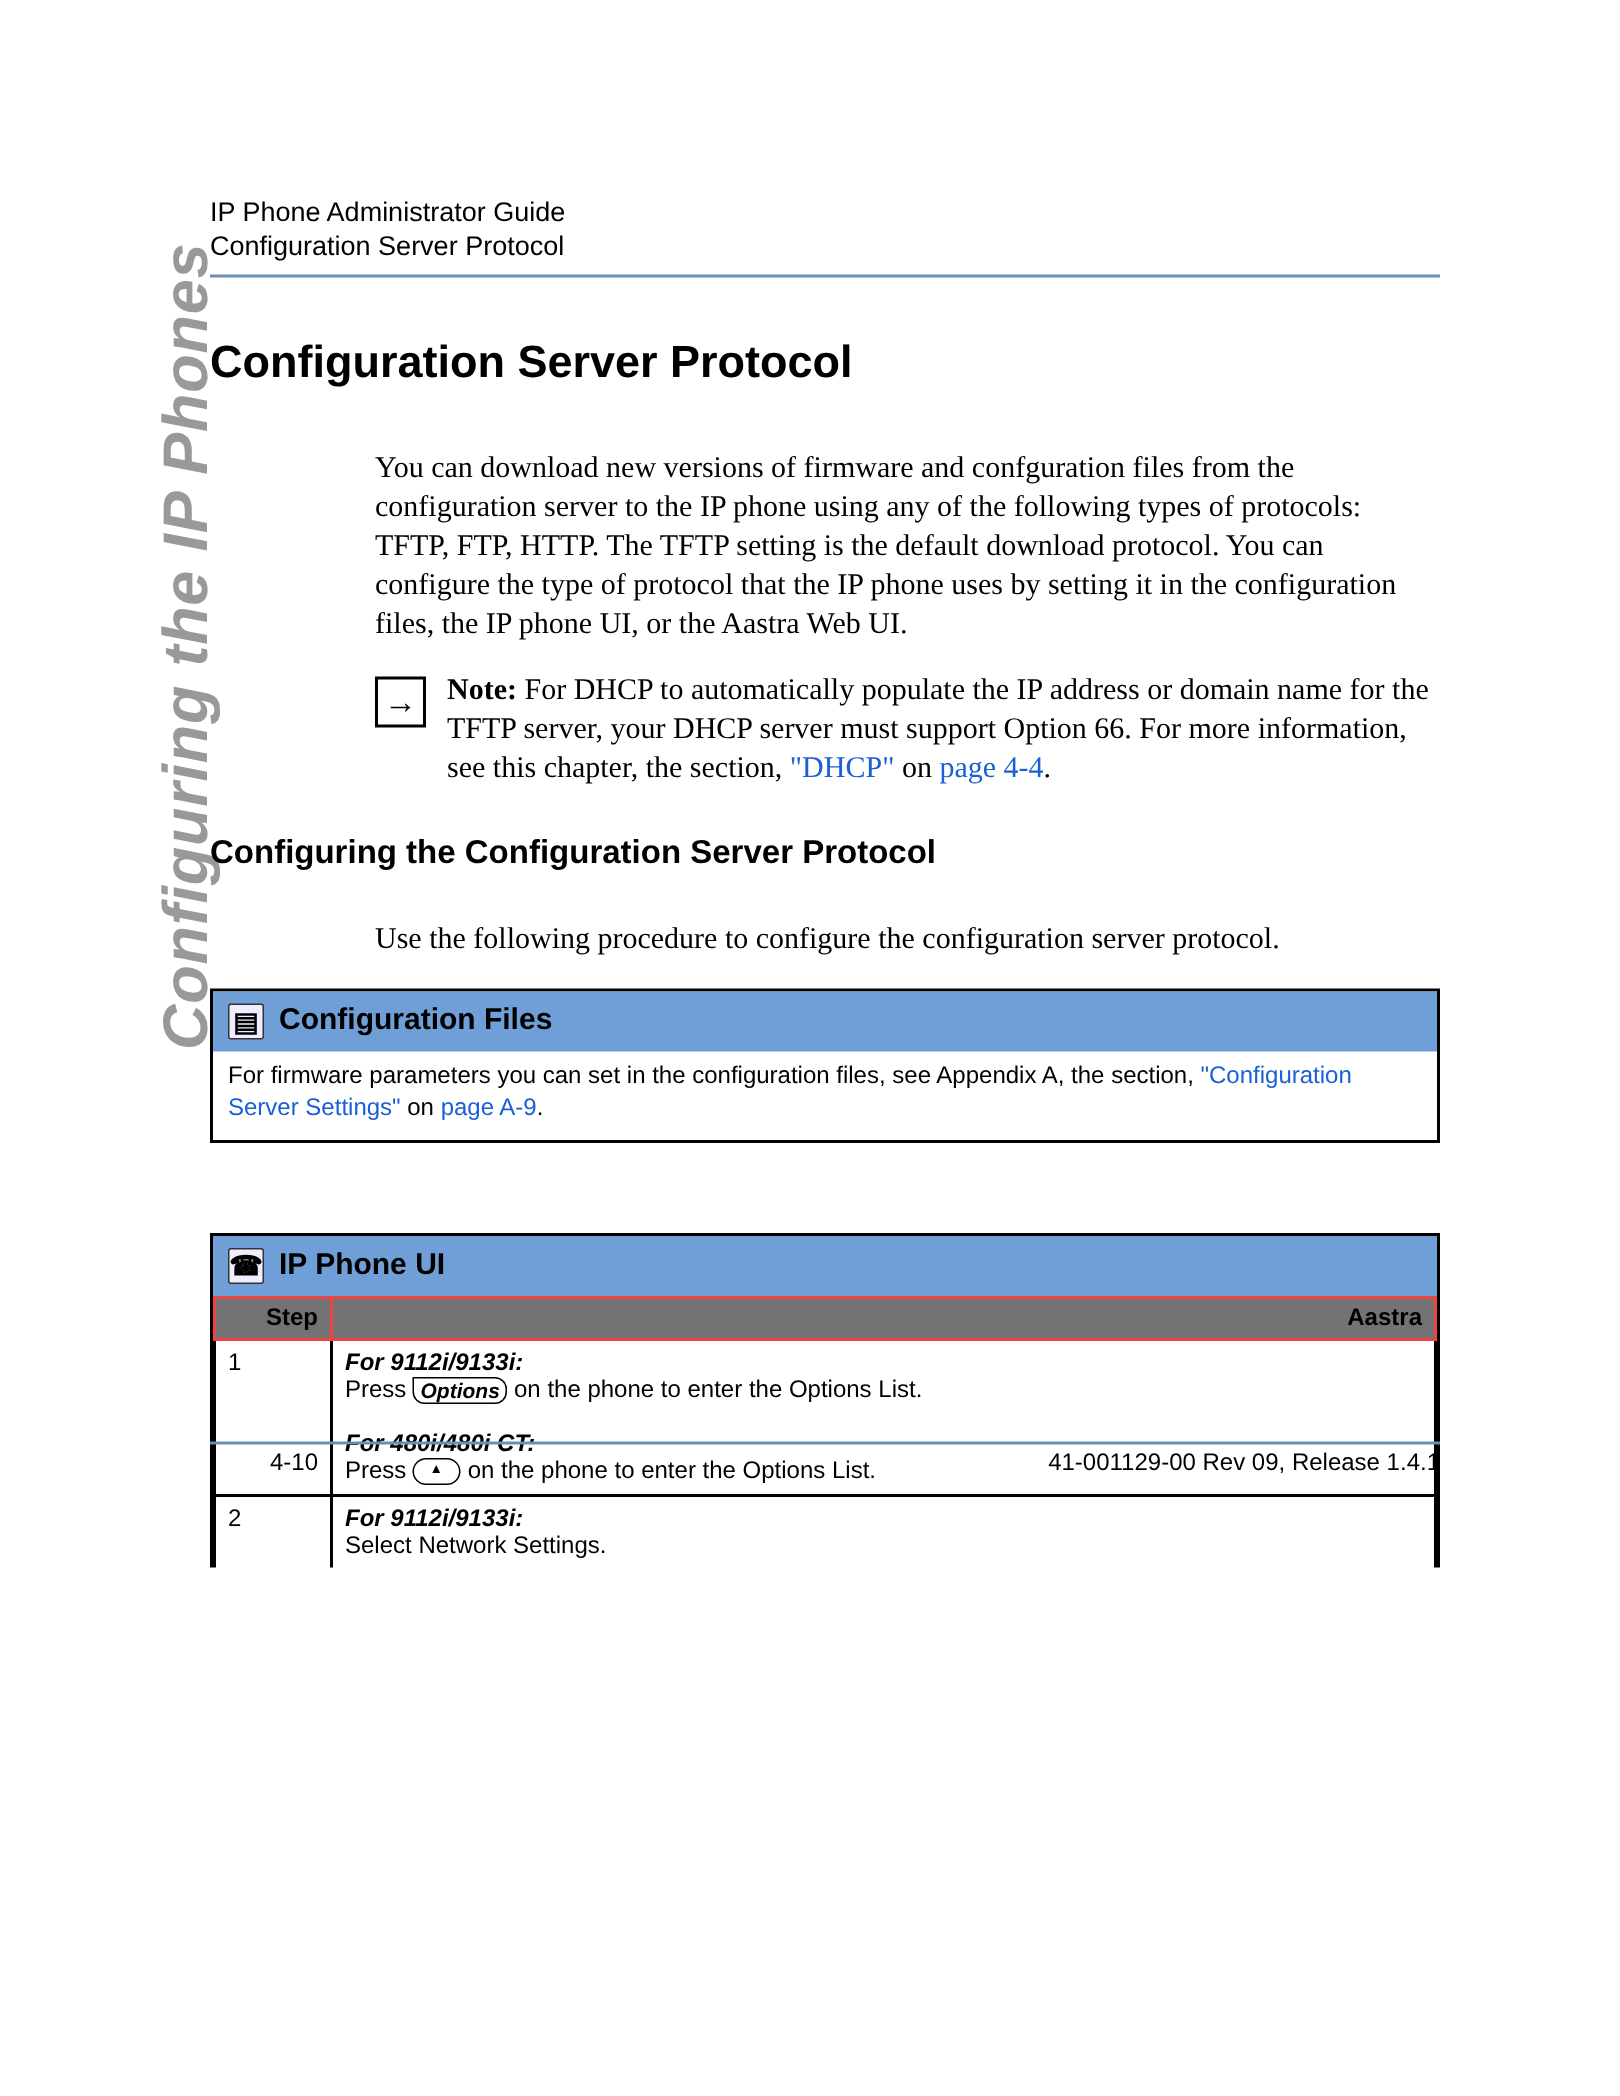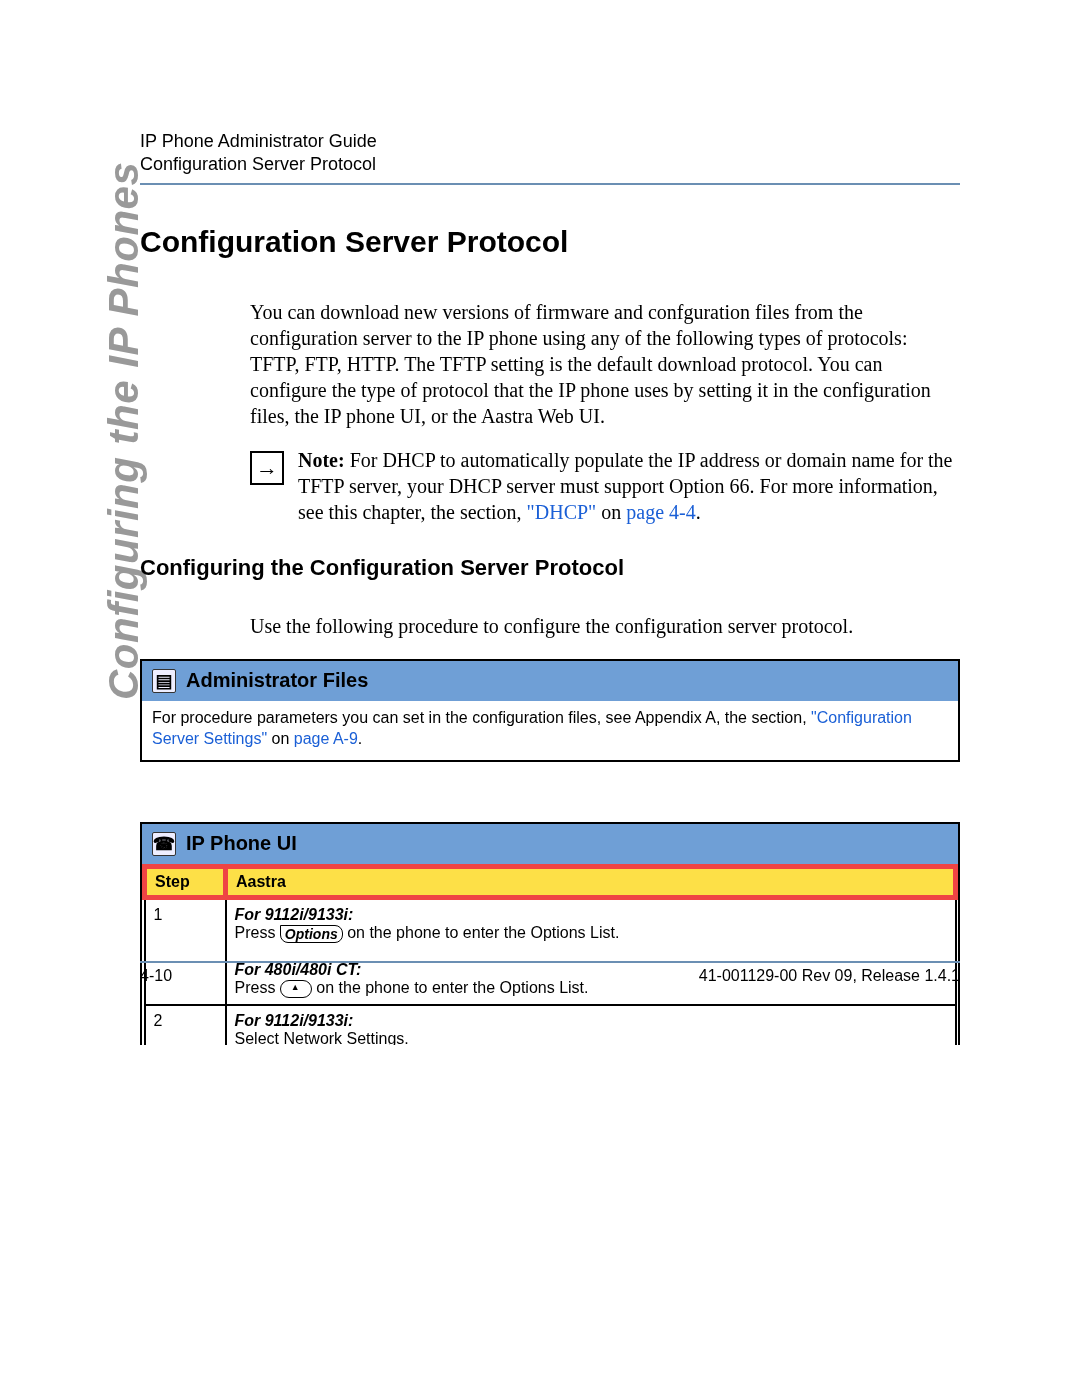--- a/index.html
+++ b/index.html
@@ -220,7 +220,7 @@
   <div class="box">
     <div class="box-header">
       <span class="box-header-icon">▤</span>
-      <span>Administrator Files</span>
+      <span>Configuration Files</span>
     </div>
     <div class="box-body">
       <span>For procedure parameters you can set in the configuration files, see Appendix A, the section, </span><span class="link">"Configuration Server Settings"</span><span> on </span><span class="link">page A-9</span><span>.</span>

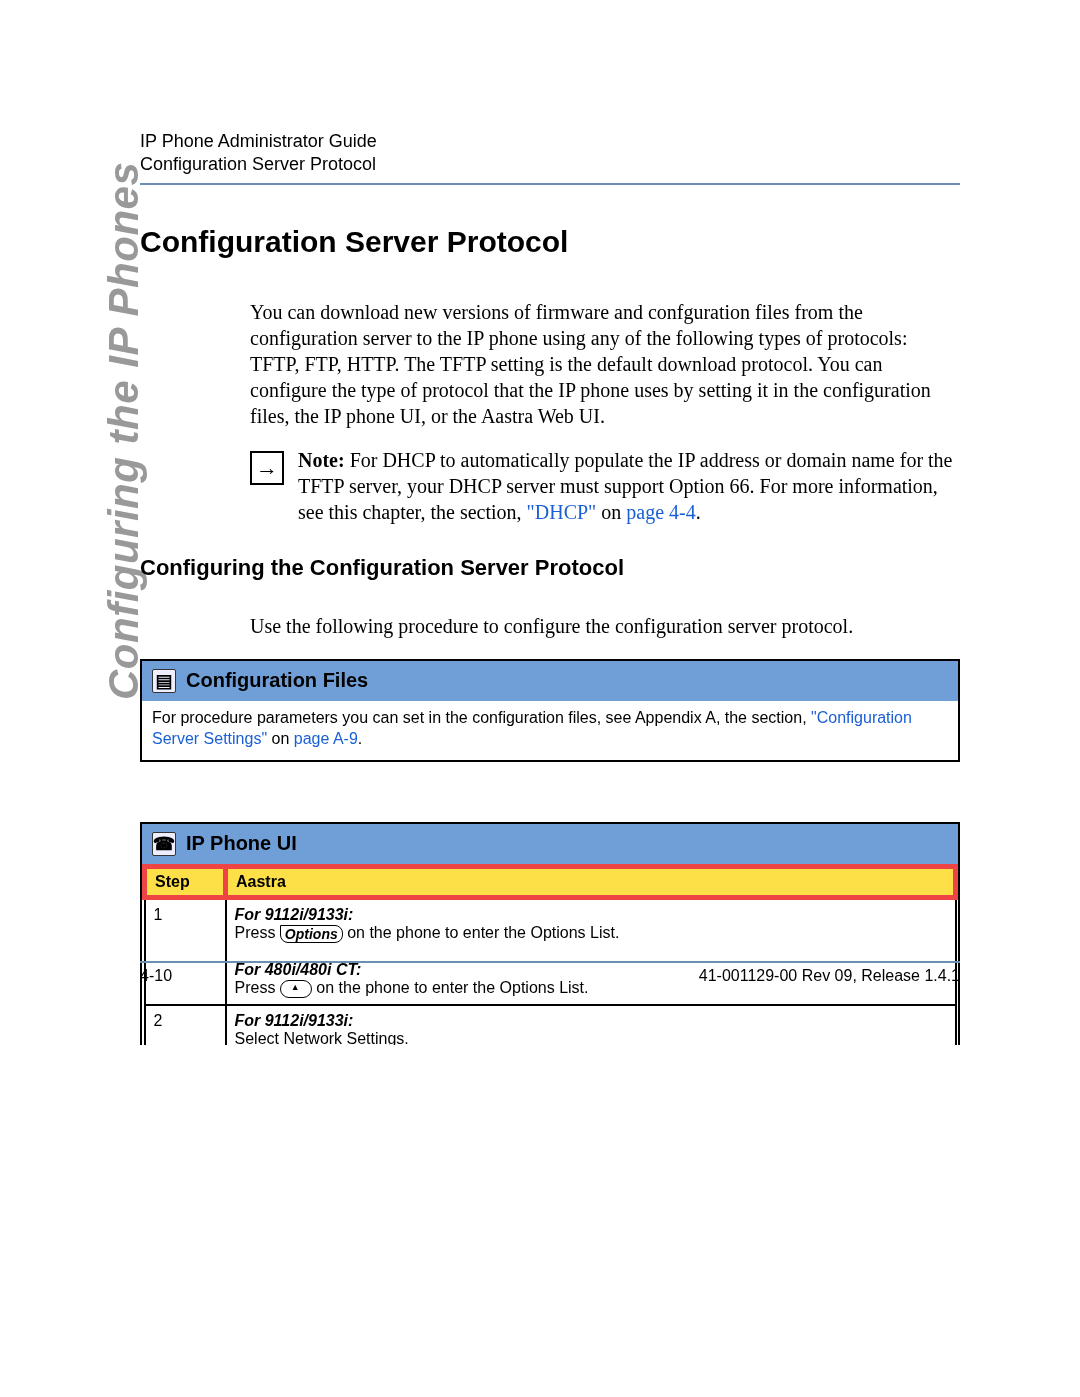--- a/index.html
+++ b/index.html
@@ -223,7 +223,7 @@
       <span>Configuration Files</span>
     </div>
     <div class="box-body">
-      <span>For procedure parameters you can set in the configuration files, see Appendix A, the section, </span><span class="link">"Configuration Server Settings"</span><span> on </span><span class="link">page A-9</span><span>.</span>
+      <span>For firmware parameters you can set in the configuration files, see Appendix A, the section, </span><span class="link">"Configuration Server Settings"</span><span> on </span><span class="link">page A-9</span><span>.</span>
     </div>
   </div>
 

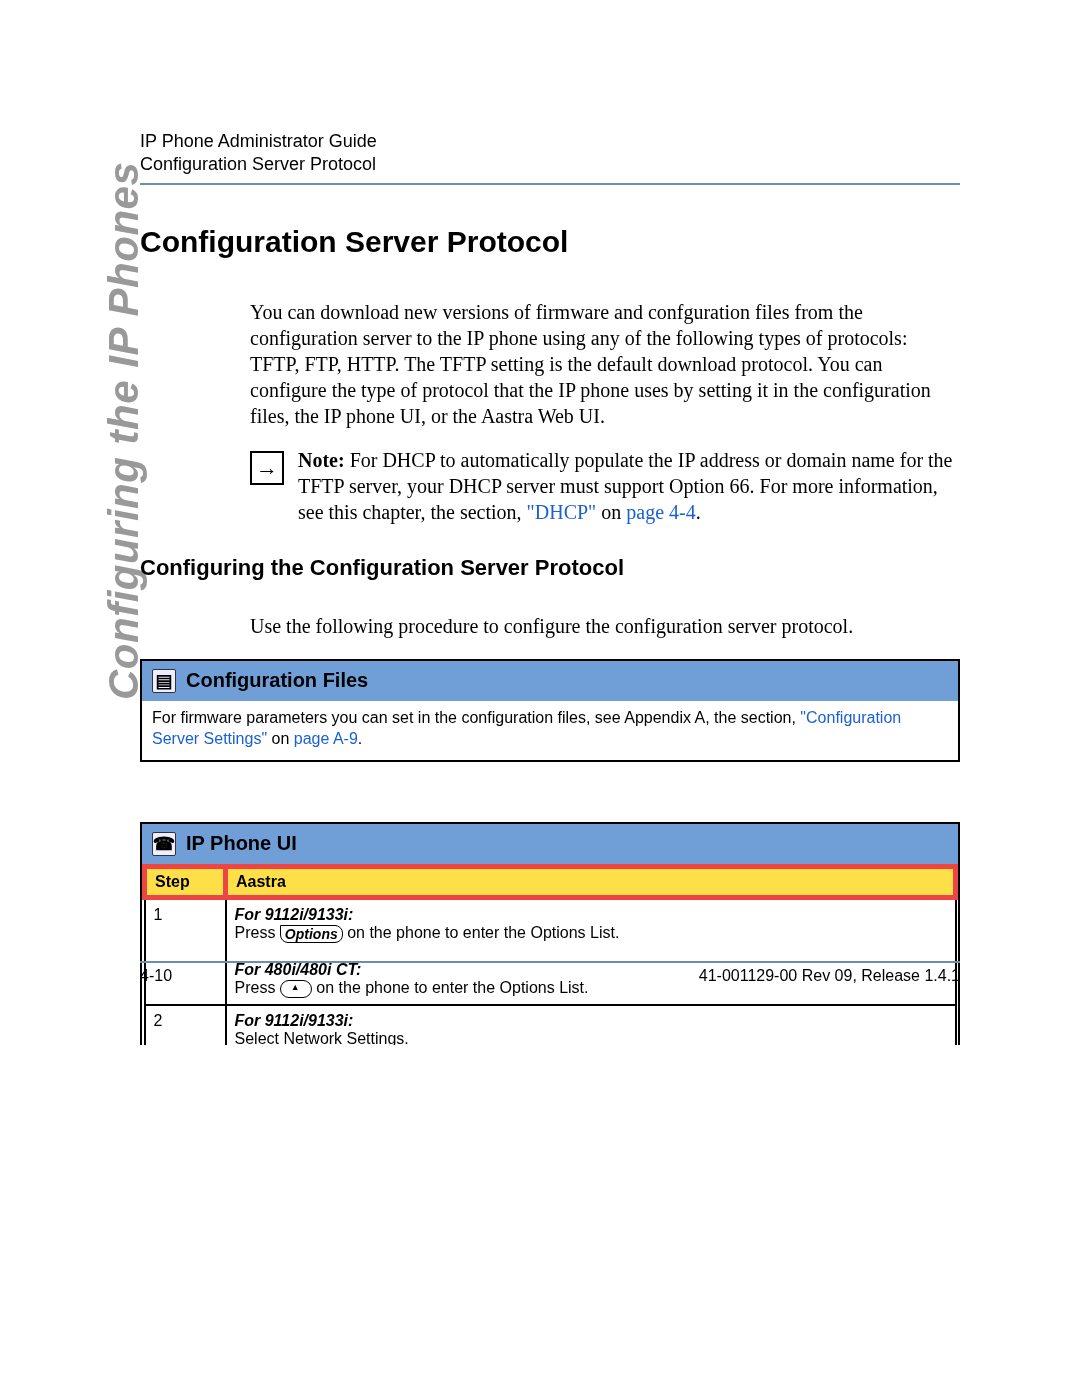--- a/index.html
+++ b/index.html
@@ -126,9 +126,9 @@
     font-size: 16px;
   }
   table.steps th {
-    background: #fde047;
-    border: 5px solid #ef4444;
-    text-align: left;
+    background: #737373;
+    border: 2px solid #ef4444;
+    text-align: right;
     padding: 4px 8px;
     font-weight: bold;
   }

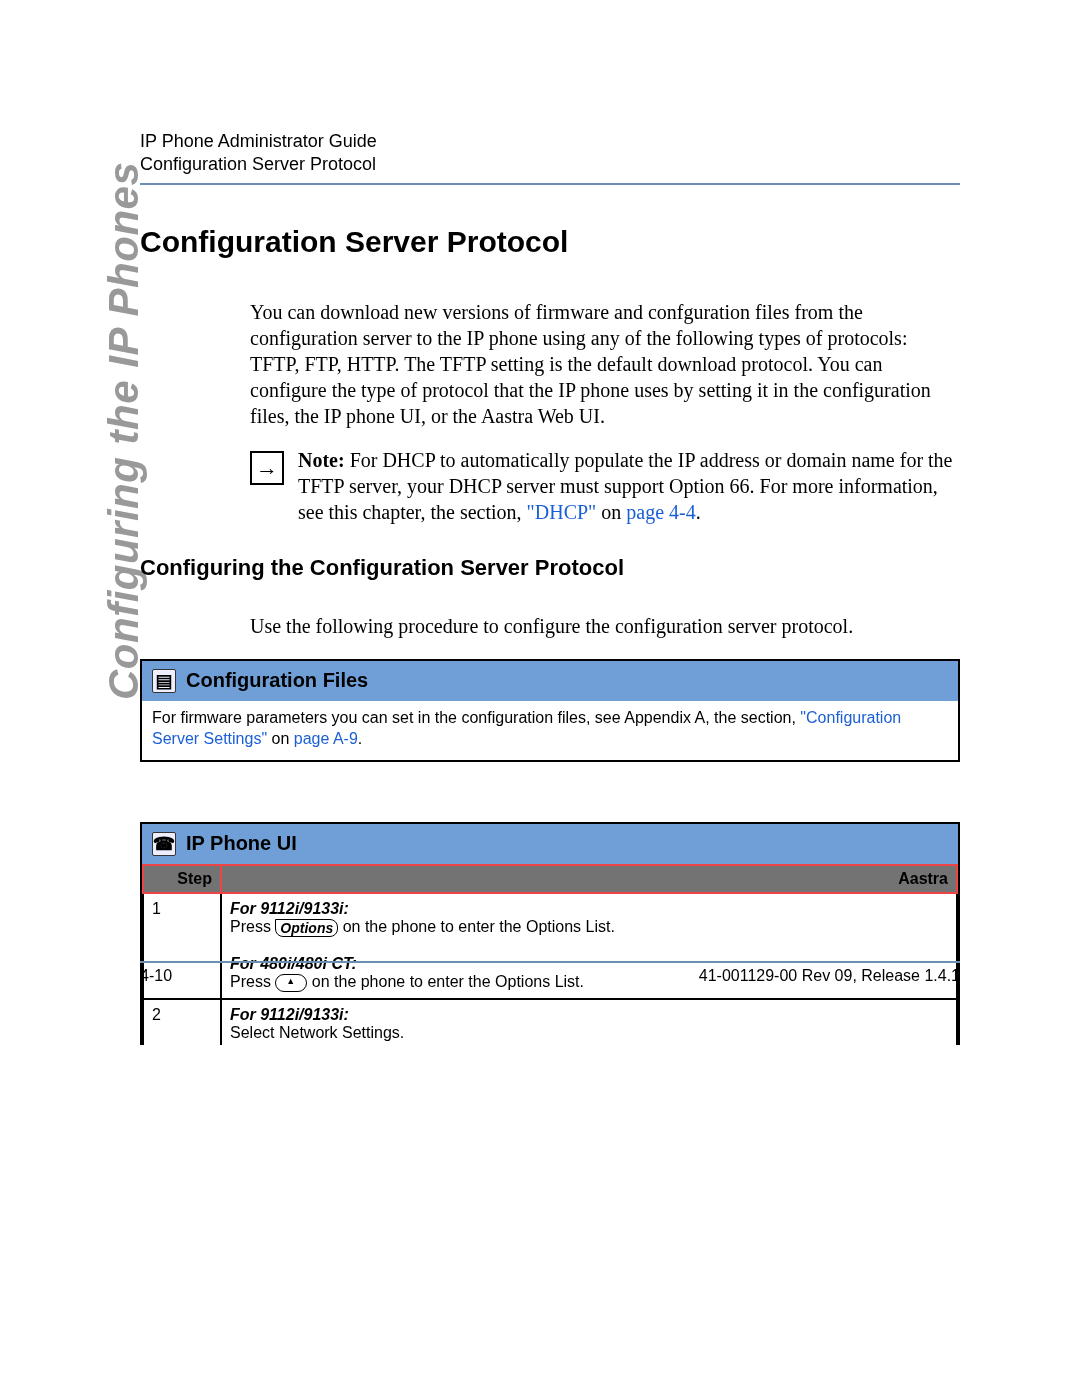--- a/index.html
+++ b/index.html
@@ -182,6 +182,7 @@
     justify-content: space-between;
     font-family: Arial, Helvetica, sans-serif;
     font-size: 16px;
+    margin-left: 40px;
   }
   .phone-box { margin-top: 60px; }
 </style>

